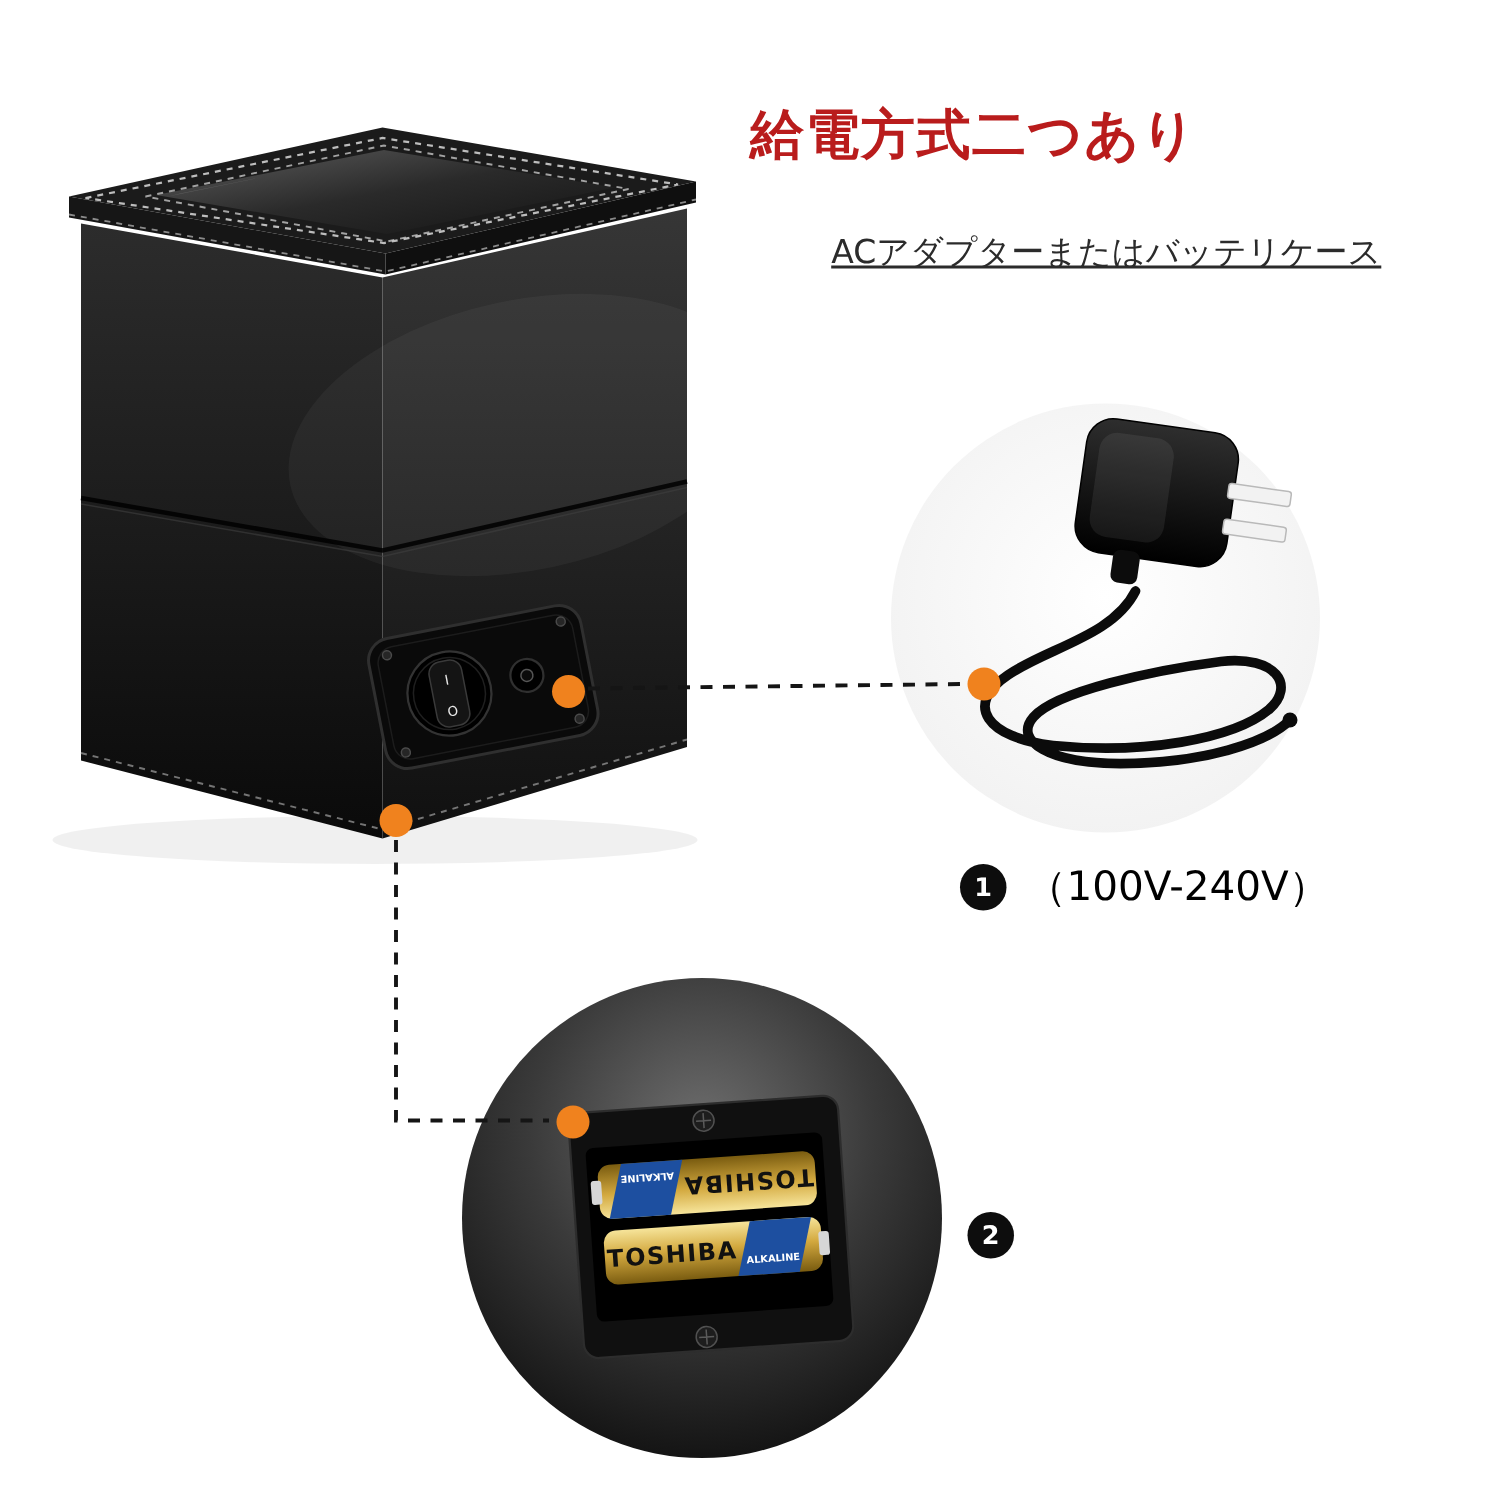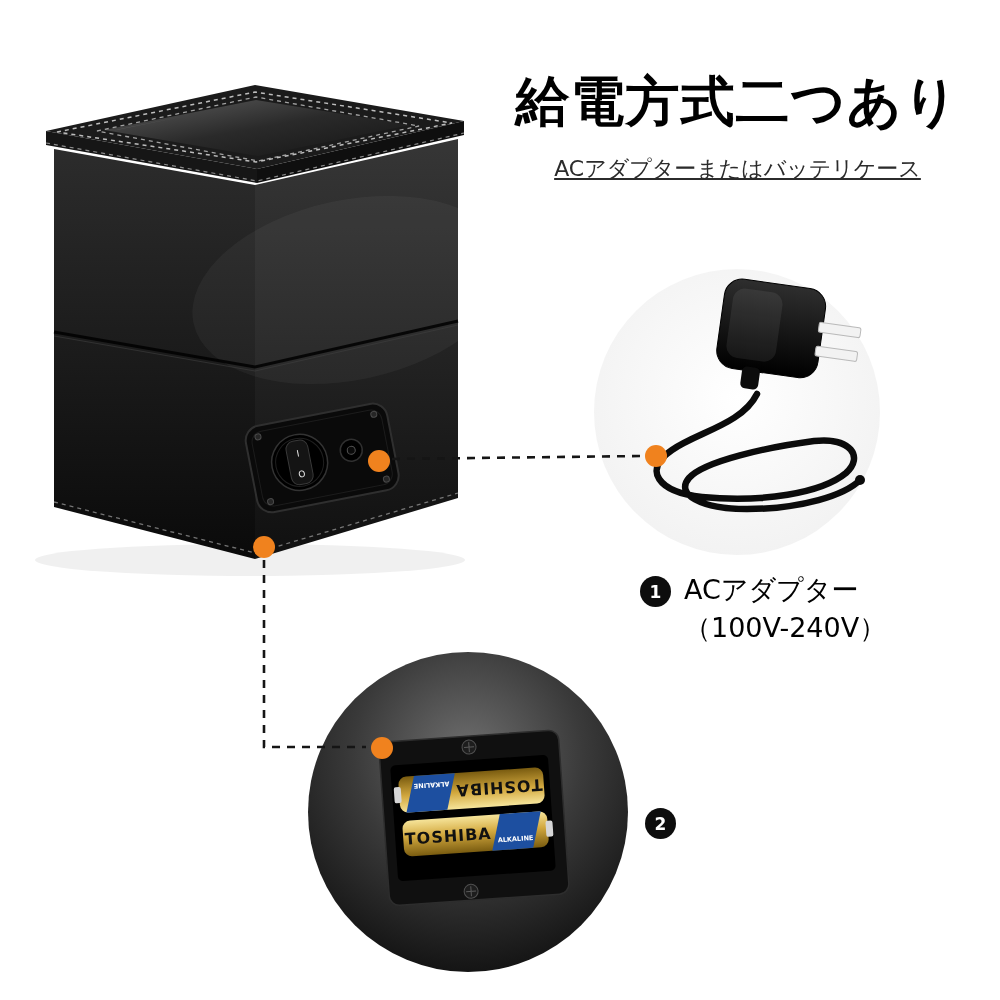--- a/index.html
+++ b/index.html
@@ -9,8 +9,8 @@
 
   .title {
     position: absolute; left: 500px; top: 66px; width: 475px;
-    text-align: center; font-size: 54px; font-weight: 600;
-    color: #000000; letter-spacing: 1px;
+    text-align: left; font-size: 36px; font-weight: 600;
+    color: #b91c1c; letter-spacing: 1px;
   }
   .subtitle {
     position: absolute; left: 500px; top: 152px; width: 475px;

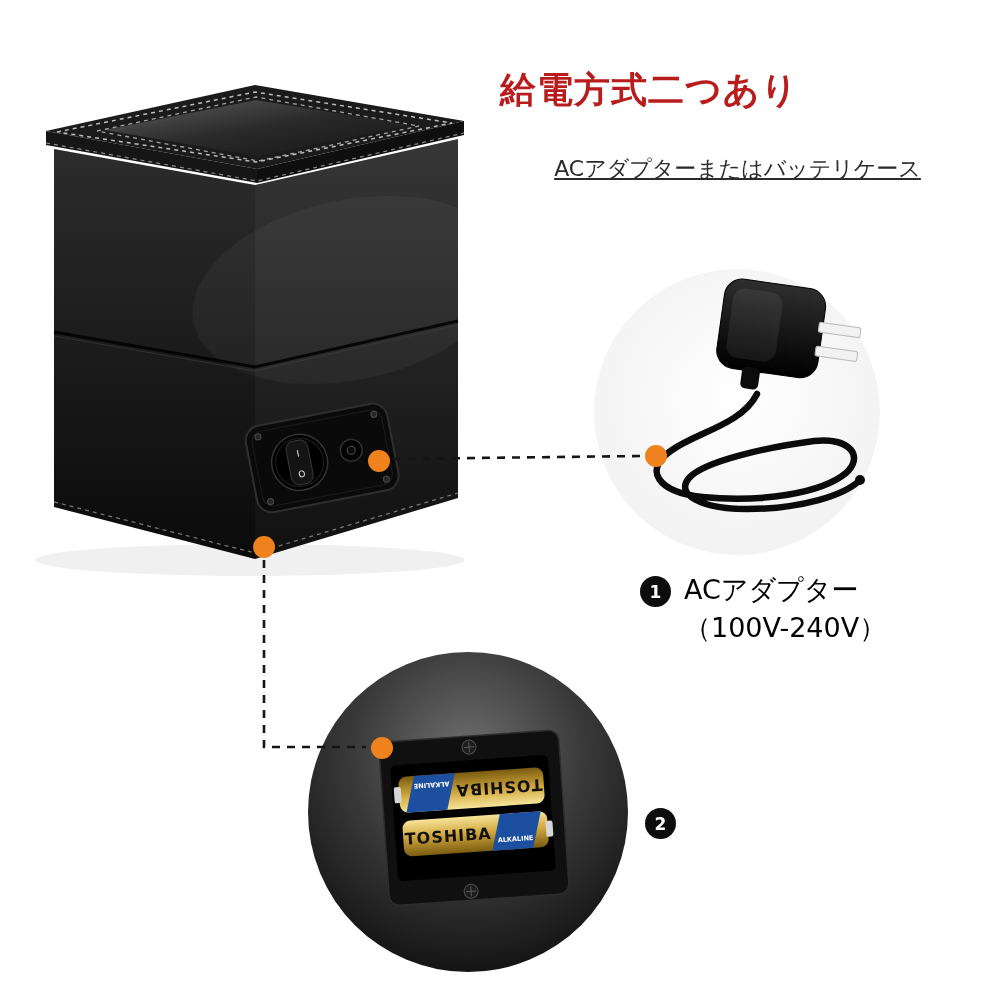--- a/index.html
+++ b/index.html
@@ -167,7 +167,6 @@
   <div class="callout callout-1">
     <div class="badge">1</div>
     <div class="callout-text">
-      <div class="line1">ACアダプター</div>
       <div class="line2">（100V-240V）</div>
     </div>
   </div>

